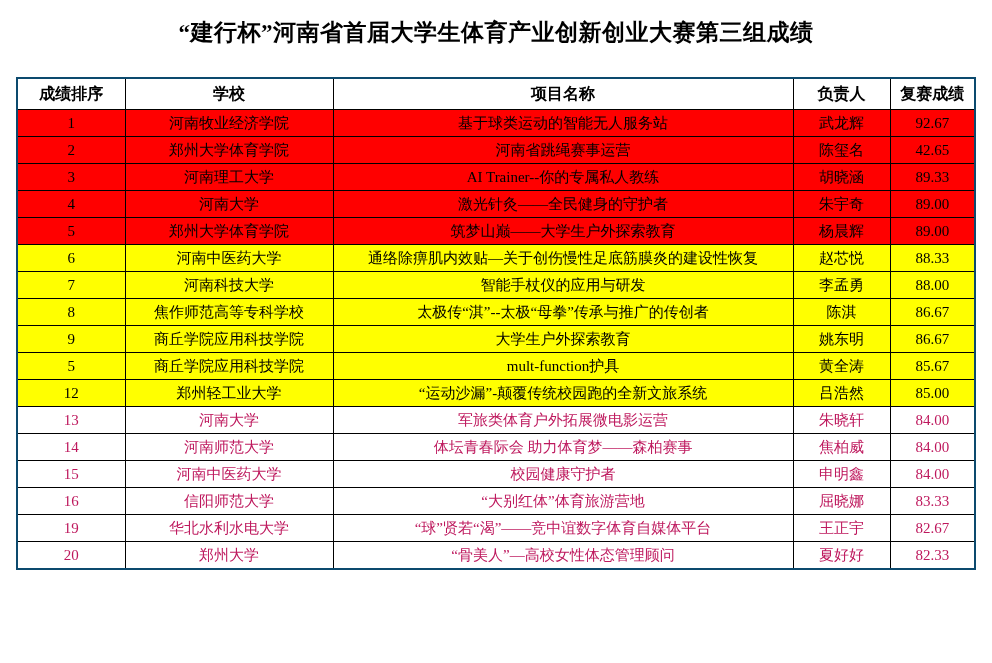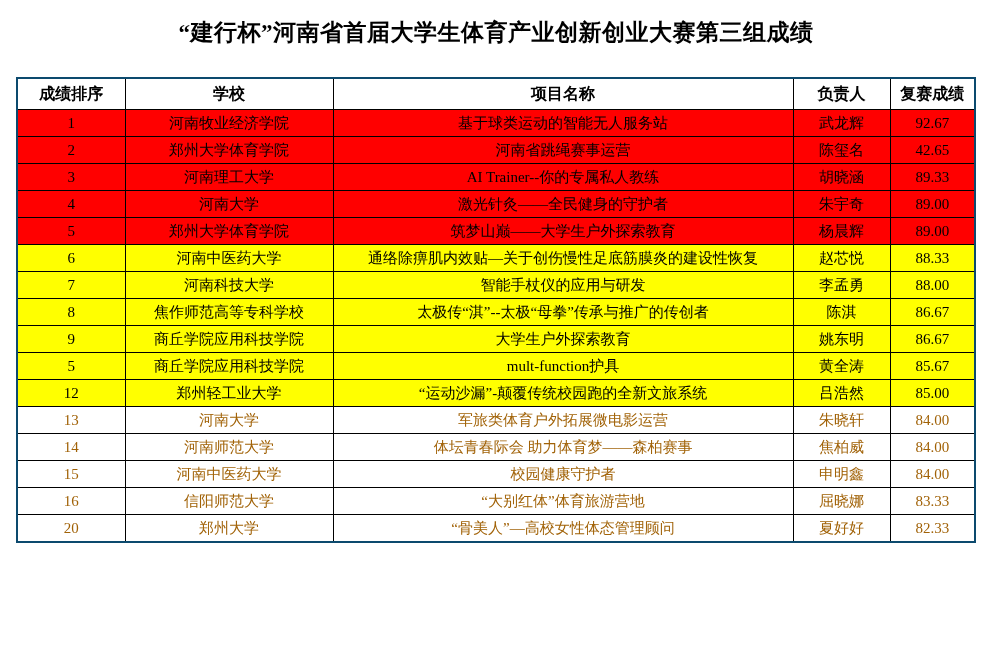--- a/index.html
+++ b/index.html
@@ -75,7 +75,7 @@
   }
   tr.rowcolor-white td {
     background: #ffffff;
-    color: #a16207;
+    color: #be185d;
   }
   .cell-project {
     letter-spacing: 0px;

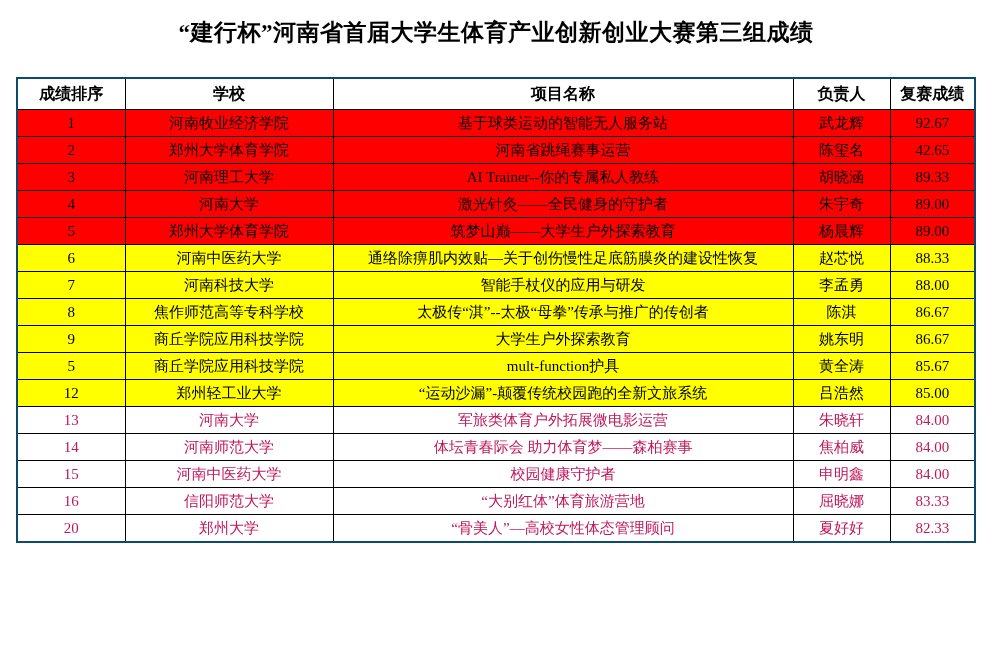--- a/index.html
+++ b/index.html
@@ -212,6 +212,13 @@
           <td class="cell-score">83.33</td>
         </tr>
         <tr class="rowcolor-white">
+          <td class="cell-rank">19</td>
+          <td class="cell-school">华北水利水电大学</td>
+          <td class="cell-project">“球”贤若“渴”——竞中谊数字体育自媒体平台</td>
+          <td class="cell-leader">王正宇</td>
+          <td class="cell-score">82.67</td>
+        </tr>
+        <tr class="rowcolor-white">
           <td class="cell-rank">20</td>
           <td class="cell-school">郑州大学</td>
           <td class="cell-project">“骨美人”—高校女性体态管理顾问</td>

